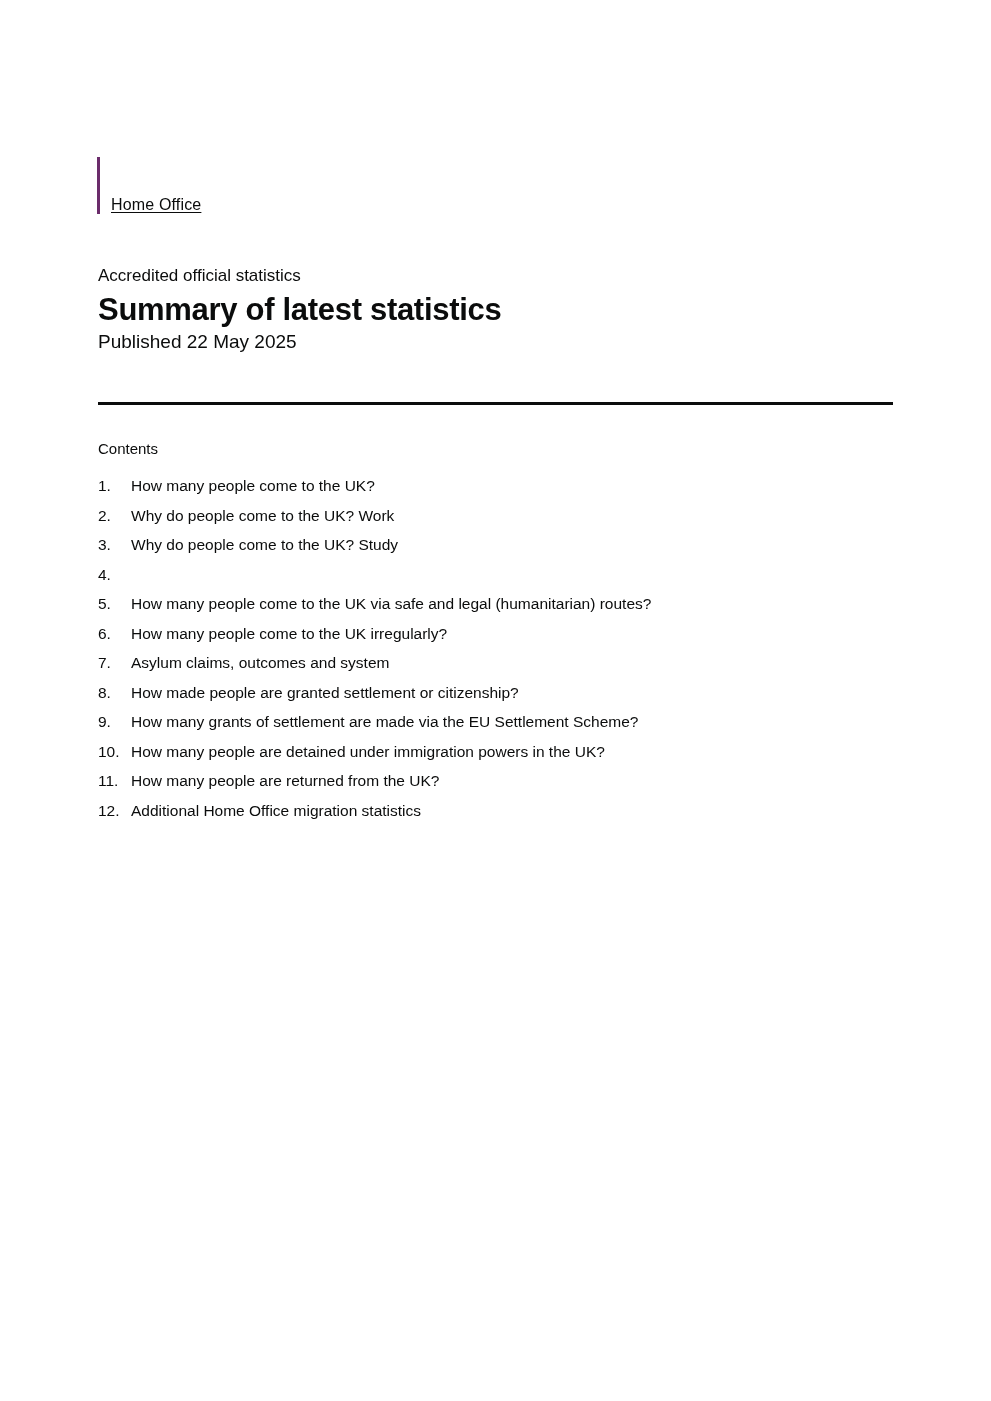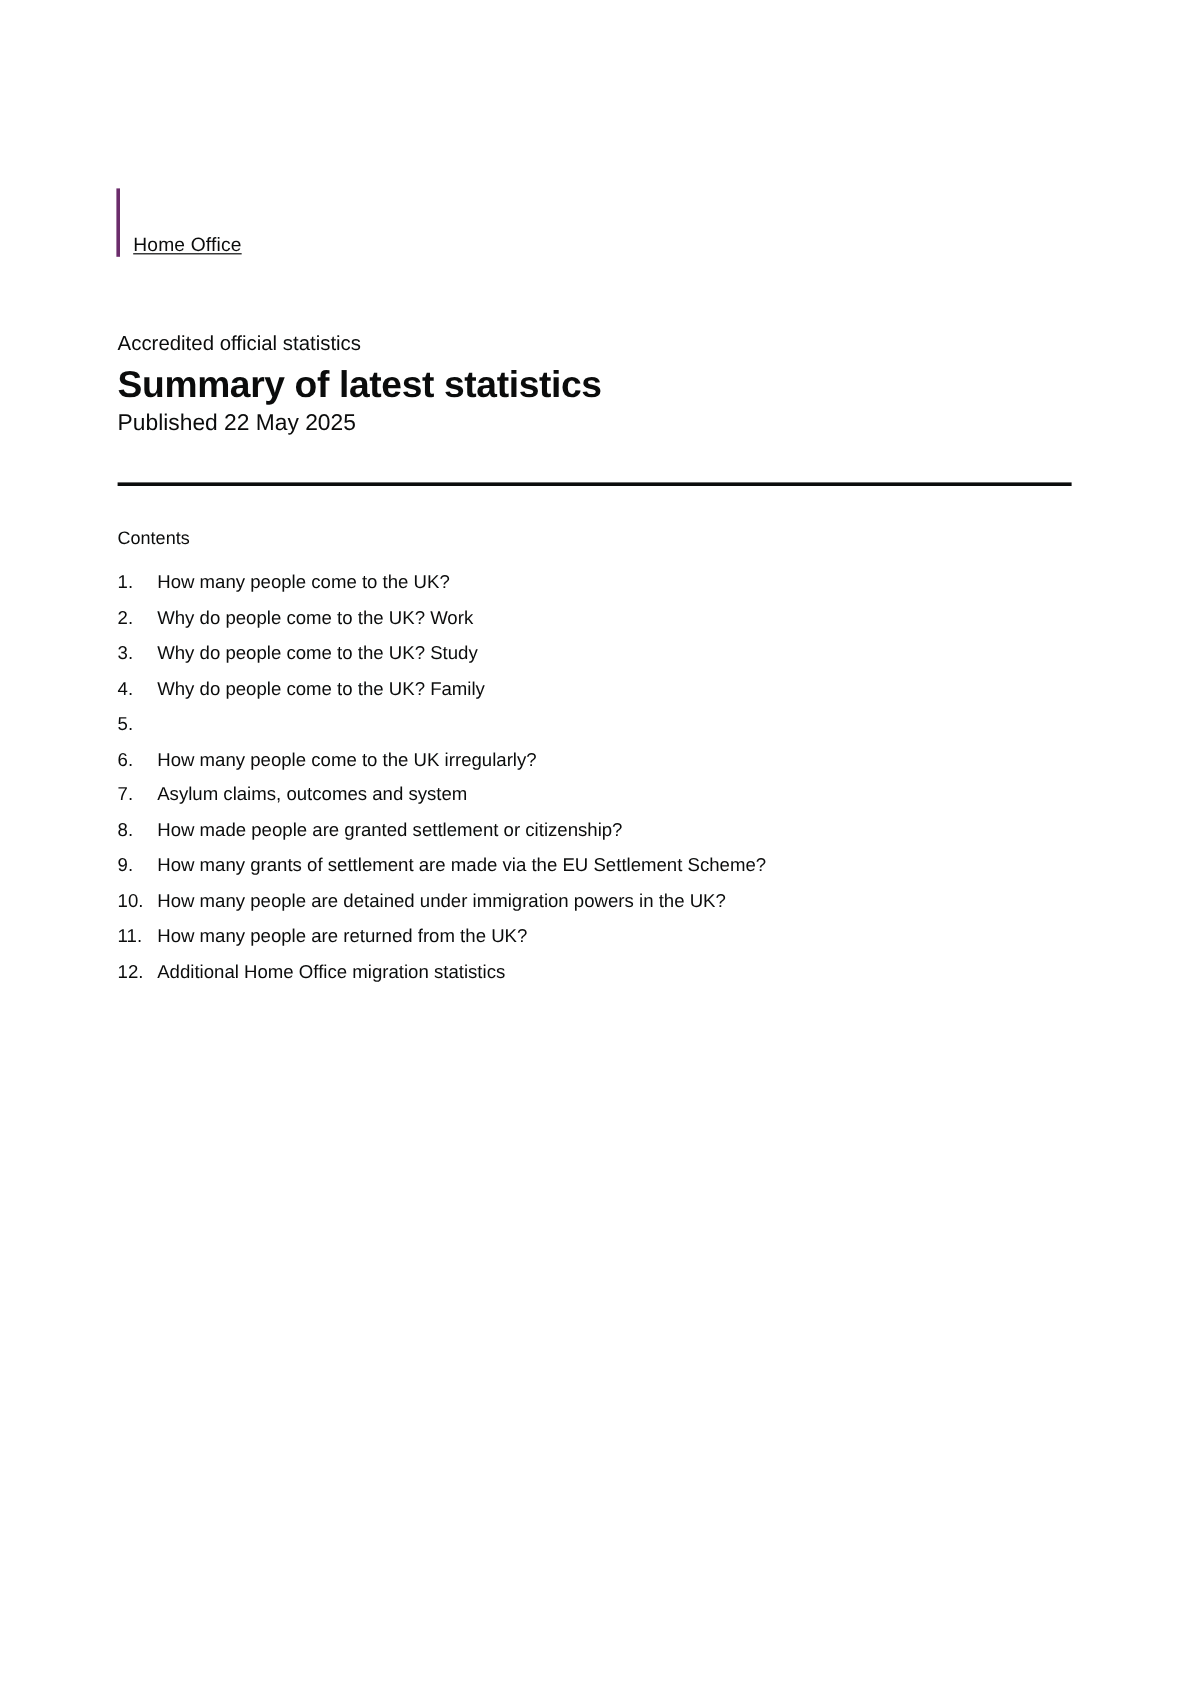--- a/index.html
+++ b/index.html
@@ -55,7 +55,7 @@
   .title-block {
     position: absolute;
     left: 98px;
-    top: 275px;
+    top: 264px;
     width: 800px;
   }
   .stats-label {

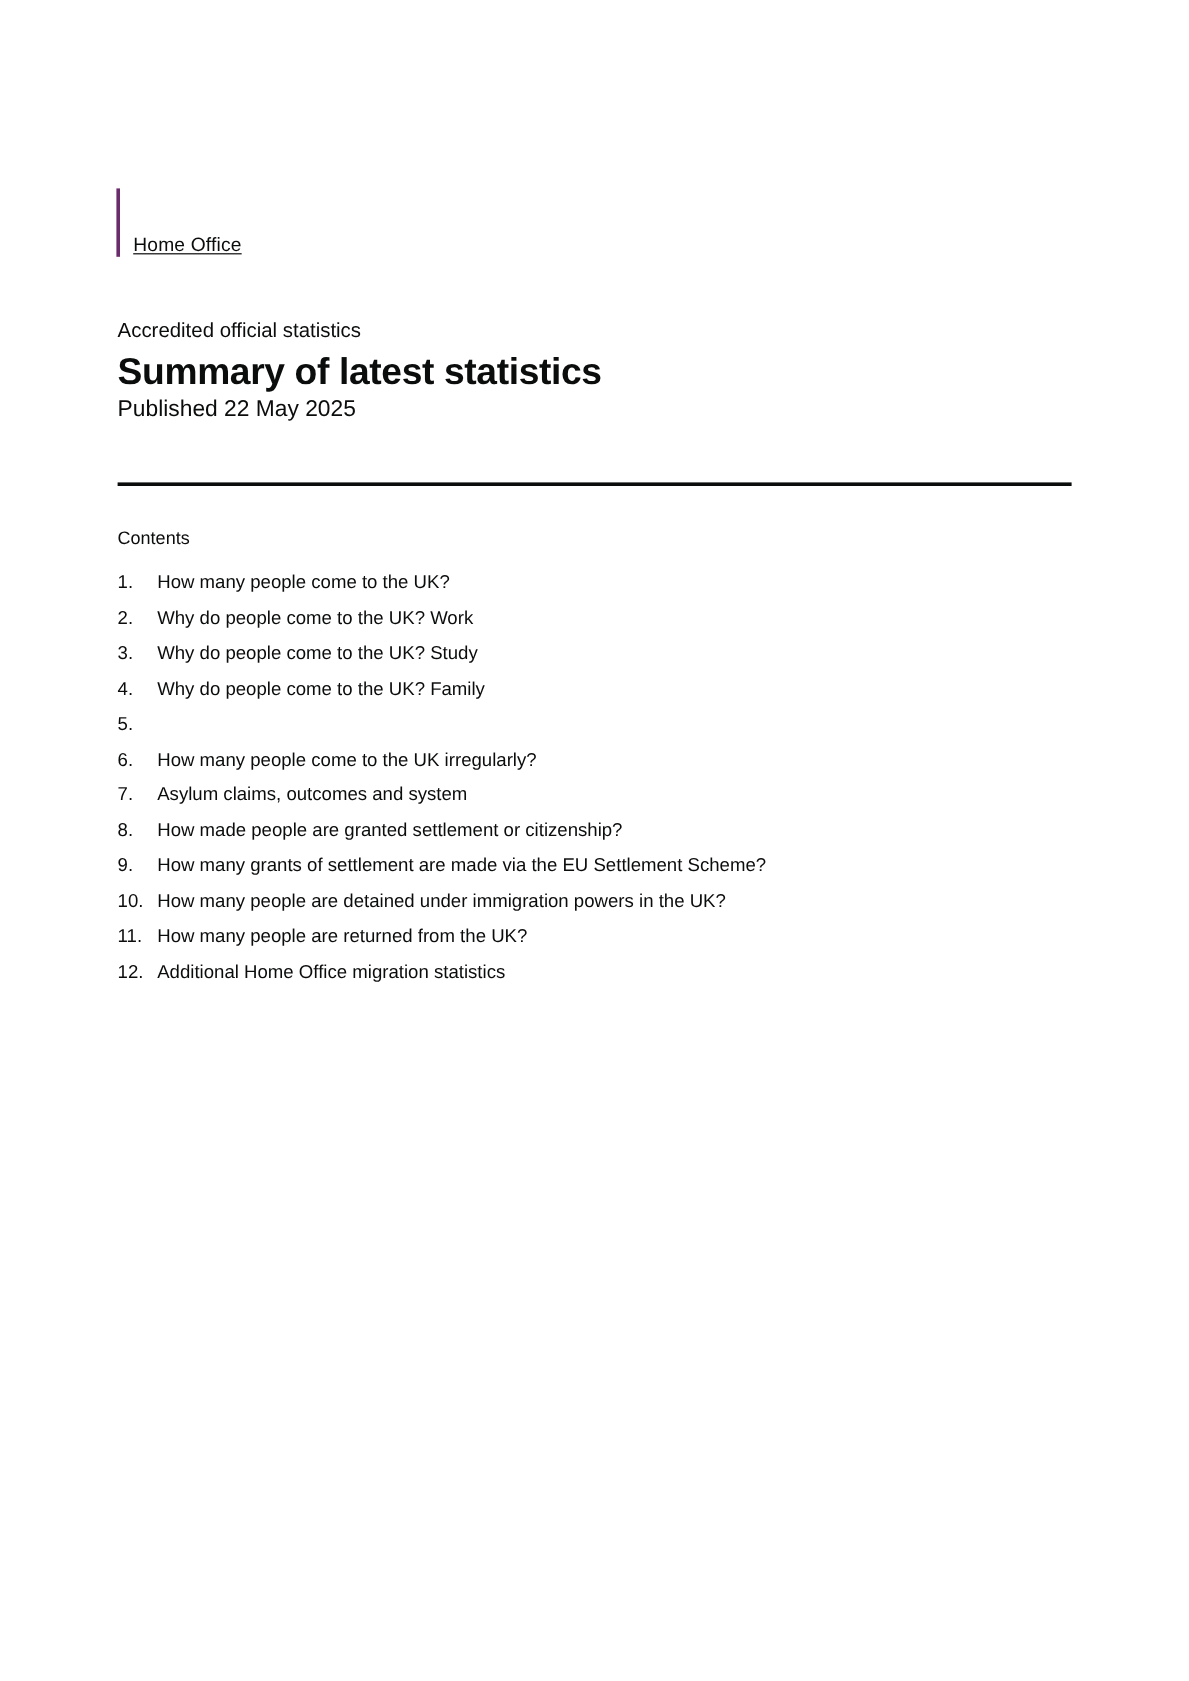--- a/index.html
+++ b/index.html
@@ -165,7 +165,6 @@
         </li>
         <li class="contents-item">
           <span class="item-num">4.</span>
-          <span class="item-label">Why do people come to the UK? Family</span>
         </li>
         <li class="contents-item">
           <span class="item-num">5.</span>

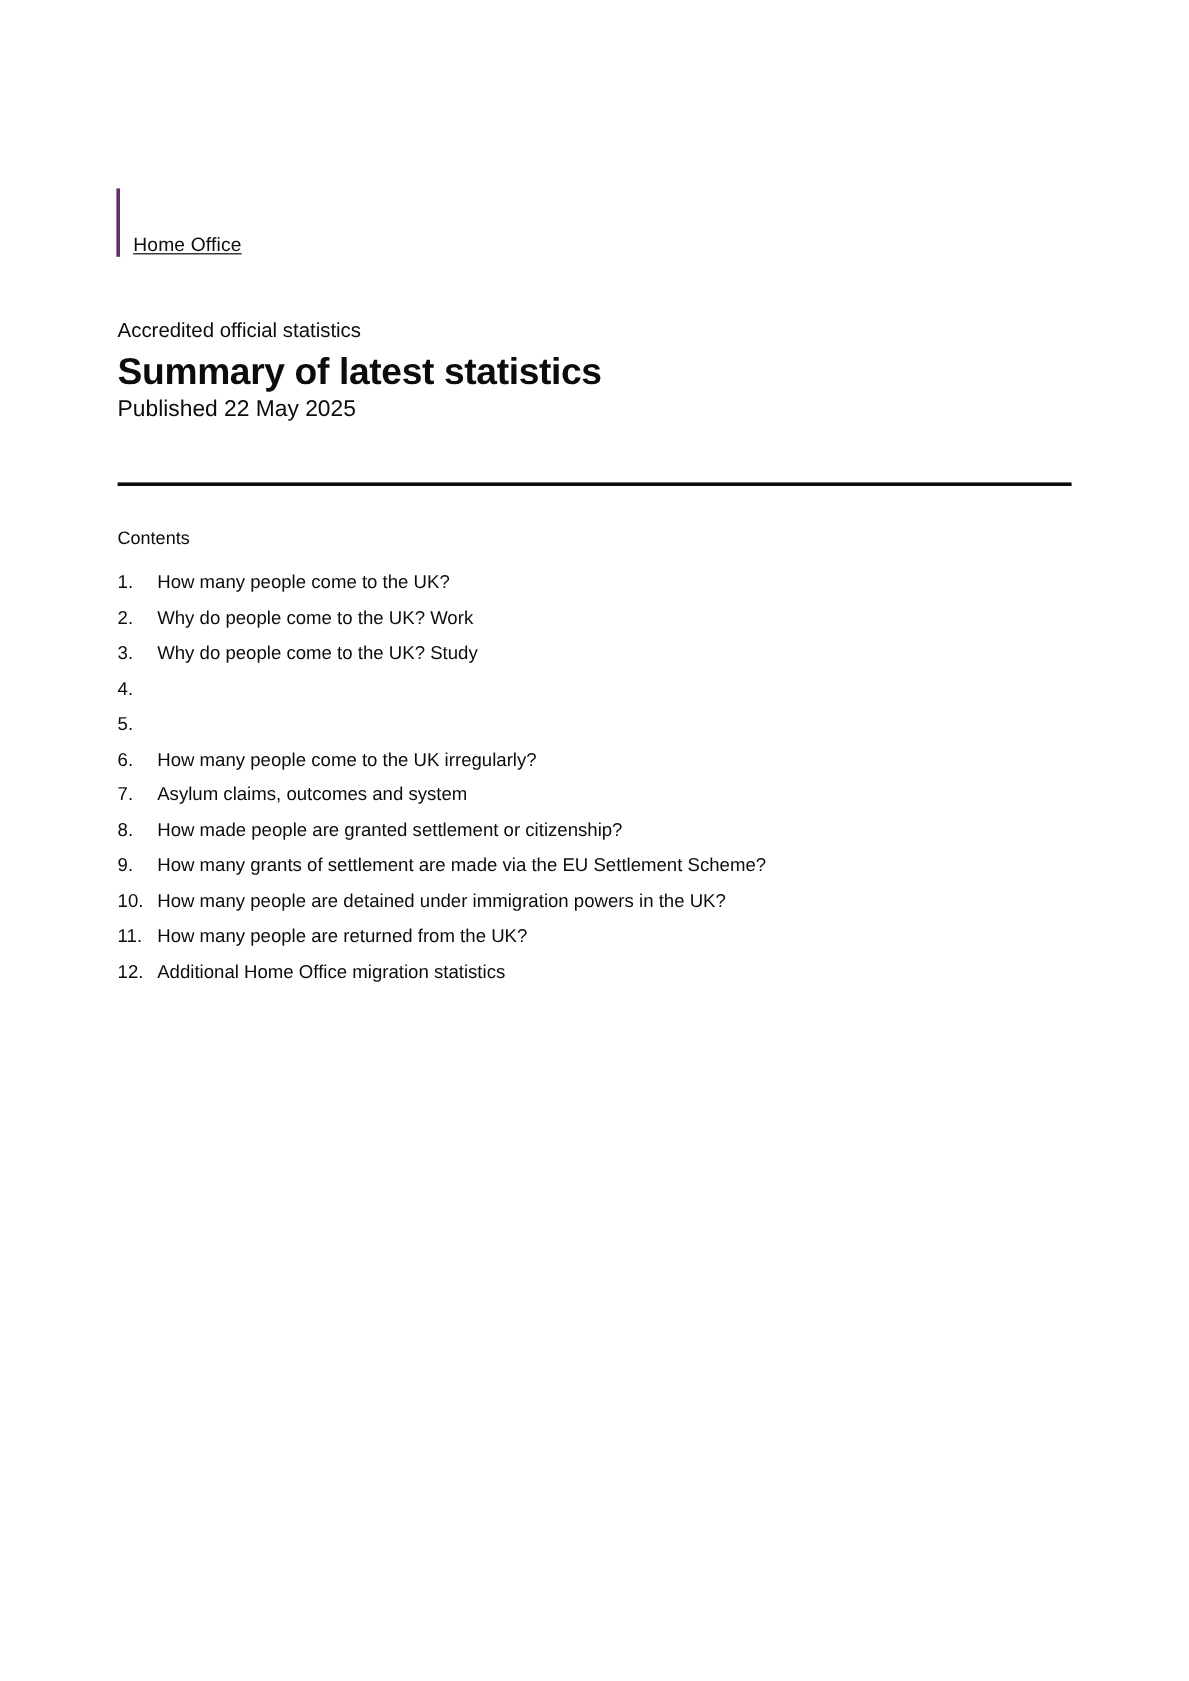--- a/index.html
+++ b/index.html
@@ -168,6 +168,7 @@
         </li>
         <li class="contents-item">
           <span class="item-num">5.</span>
+          <span class="item-label">How many people come to the UK via safe and legal (humanitarian) routes?</span>
         </li>
         <li class="contents-item">
           <span class="item-num">6.</span>

